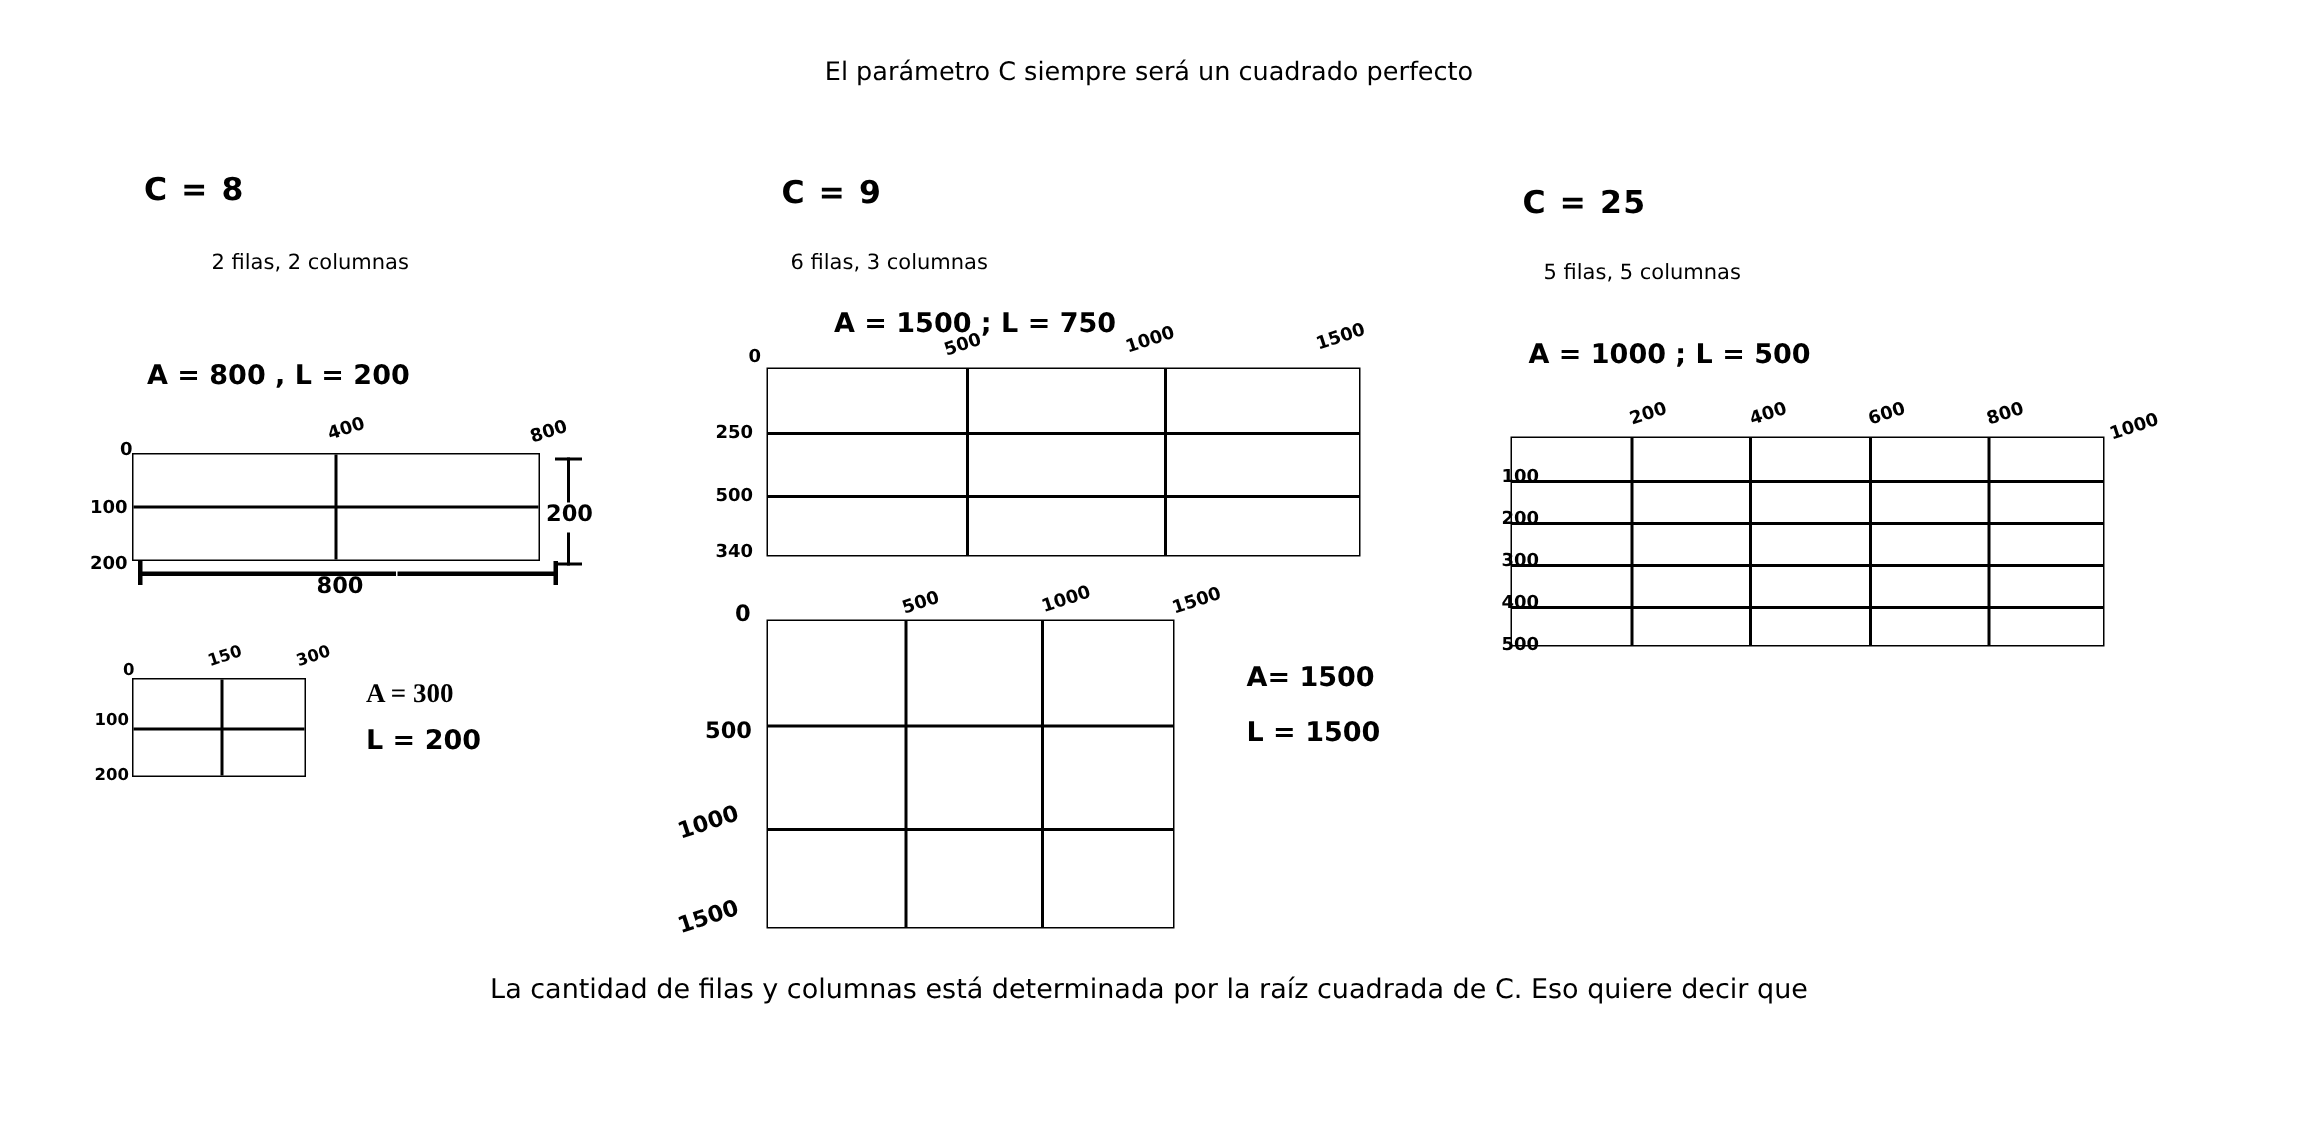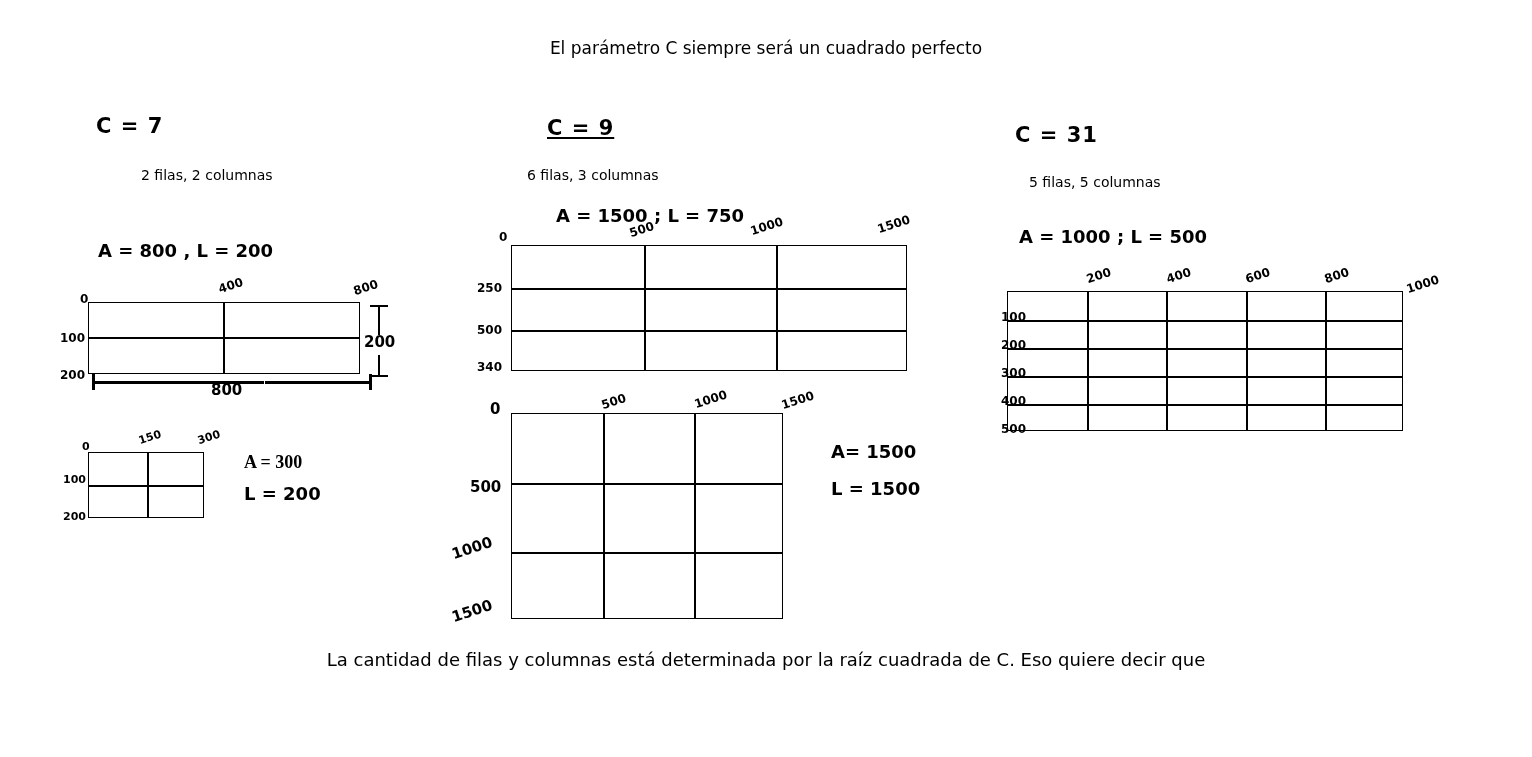--- a/index.html
+++ b/index.html
@@ -75,7 +75,7 @@
 
 <div class="abs txt" id="title">El parámetro C siempre será un cuadrado perfecto</div>
 
-<div class="abs txt hand section-title" style="top:114px; left:96px;">C = 7</div>
+<div class="abs txt hand section-title" style="top:114px; left:96px;">C = 8</div>
 <div class="abs txt section-sub" style="top:167px; left:141px;">2 filas, 2 columnas</div>
 
 <div class="abs txt hand label-big" style="top:240px; left:98px;">A = 800 ,  L = 200</div>

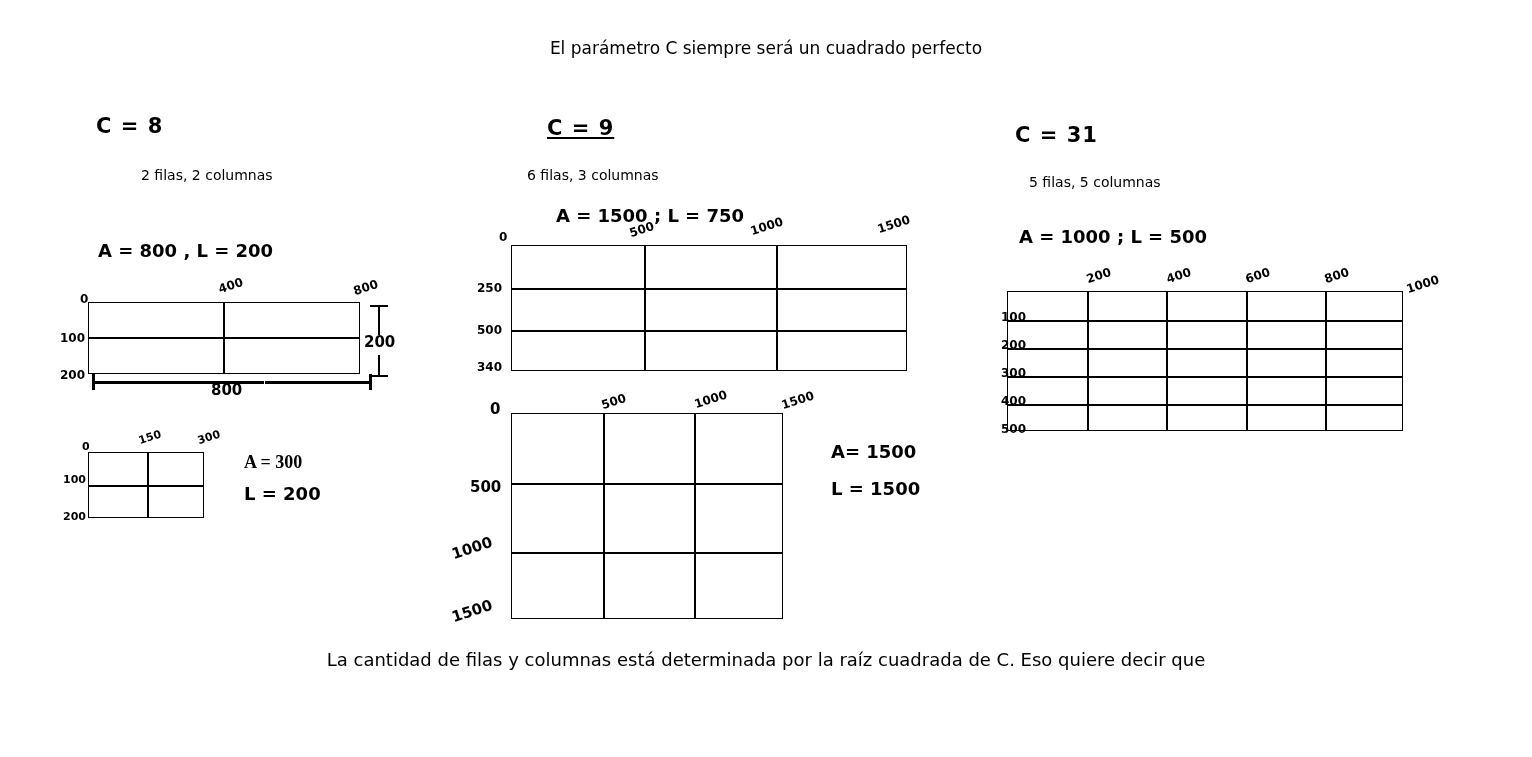--- a/index.html
+++ b/index.html
@@ -116,7 +116,7 @@
 <div class="abs txt hand label-big" style="top:452px; left:244px;font-family:Liberation Serif, serif;">A = 300</div>
 <div class="abs txt hand label-big" style="top:483px; left:244px;">L = 200</div>
 
-<div class="abs txt hand section-title" style="top:116px; left:547px;text-decoration:underline;">C = 9</div>
+<div class="abs txt hand section-title" style="top:116px; left:521px;">C = 9</div>
 <div class="abs txt section-sub" style="top:167px; left:527px;">6 filas, 3 columnas</div>
 
 <div class="abs txt hand label-big" style="top:205px; left:556px;">A = 1500 ;  L = 750</div>

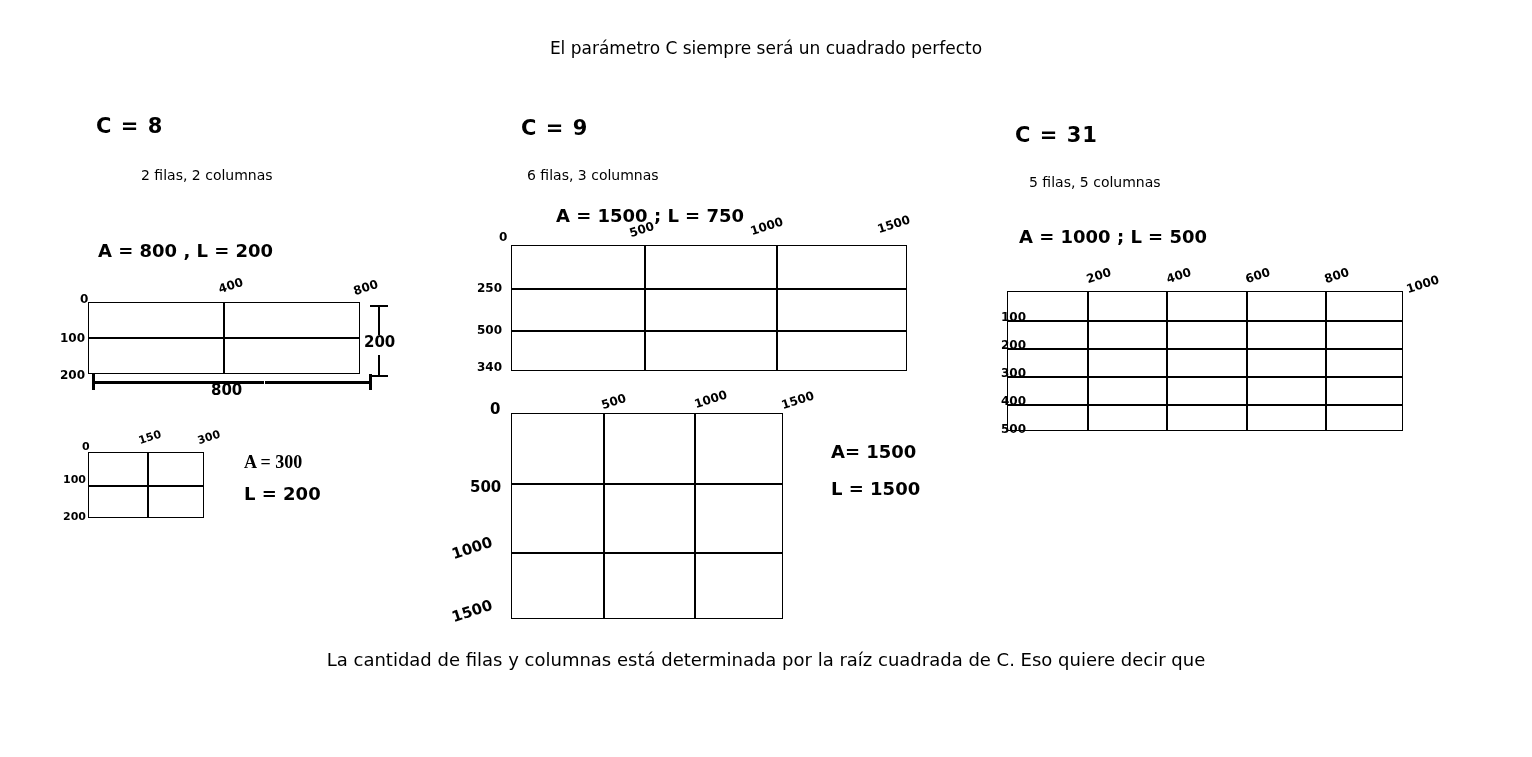--- a/index.html
+++ b/index.html
@@ -151,7 +151,7 @@
 <div class="abs txt hand label-big" style="top:441px; left:831px;">A= 1500</div>
 <div class="abs txt hand label-big" style="top:478px; left:831px;">L = 1500</div>
 
-<div class="abs txt hand section-title" style="top:123px; left:1015px;">C = 31</div>
+<div class="abs txt hand section-title" style="top:123px; left:1015px;">C = 25</div>
 <div class="abs txt section-sub" style="top:174px; left:1029px;">5 filas, 5 columnas</div>
 
 <div class="abs txt hand label-big" style="top:226px; left:1019px;text-align:right;">A = 1000  ;   L = 500</div>

